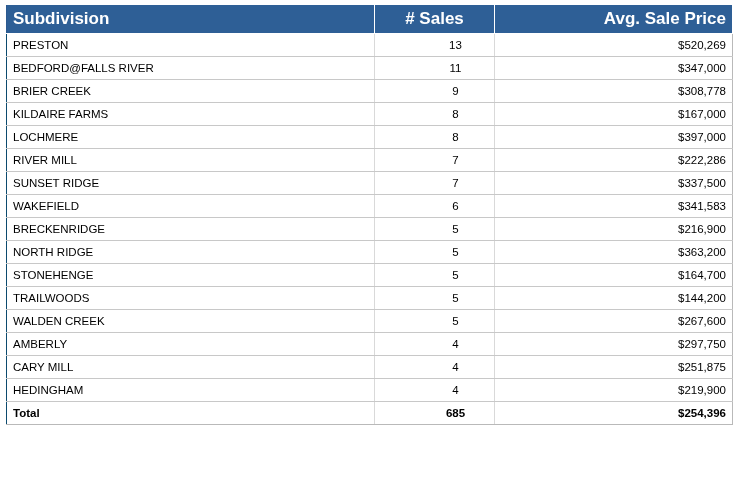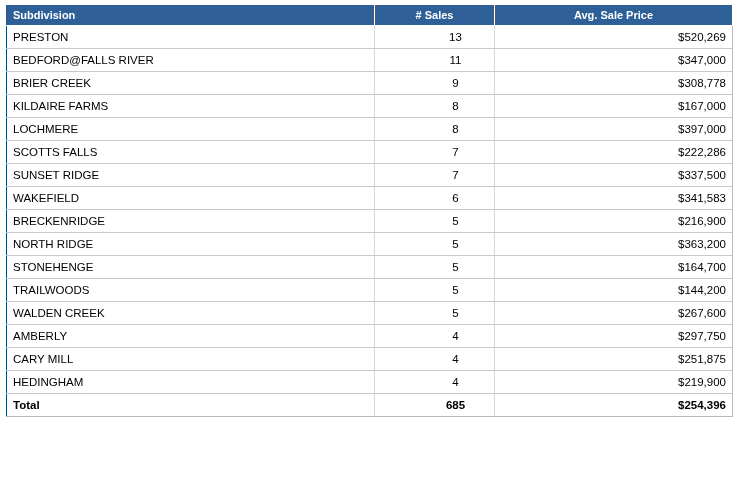--- a/index.html
+++ b/index.html
@@ -34,7 +34,7 @@
     background: linear-gradient(to bottom, #3a6ca5 0%, #2b5party 0%, #2b598f 100%);
     color: #ffffff;
     font-weight: bold;
-    font-size: 11px;
+    font-size: 17px;
     padding: 4px 6px;
     border: 1px solid #ffffff;
     border-left: none;

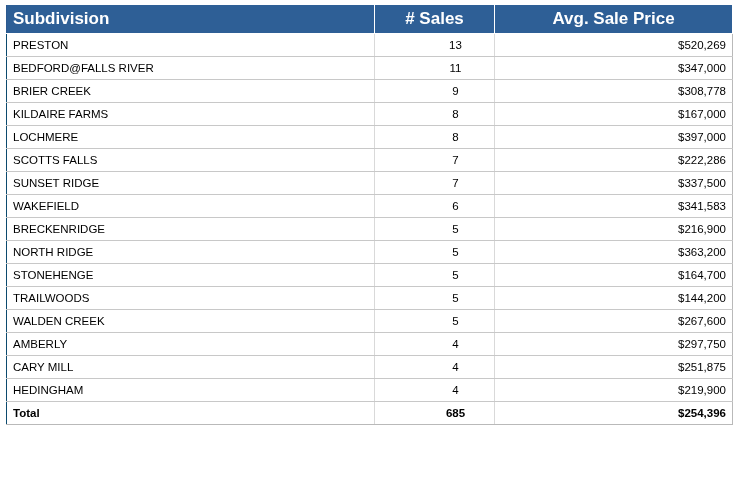--- a/index.html
+++ b/index.html
@@ -43,7 +43,7 @@
   }
   thead th.h-sub { text-align: left; border-left: 1px solid #2b598f; }
   thead th.h-sales { text-align: center; }
-  thead th.h-price { }
+  thead th.h-price { text-align: right; }
 
   tbody td {
     border-bottom: 1px solid #c8c8c8;

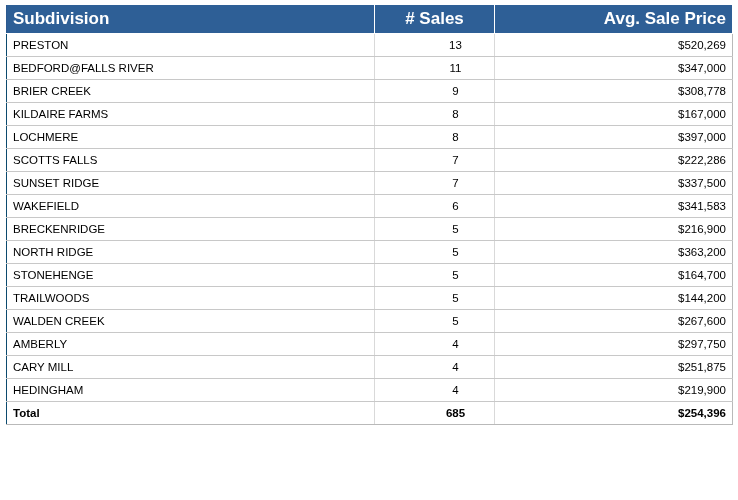--- a/index.html
+++ b/index.html
@@ -109,7 +109,7 @@
           <td class="c-money">$397,000</td>
         </tr>
         <tr>
-          <td class="c-name">SCOTTS FALLS</td>
+          <td class="c-name">RIVER MILL</td>
           <td class="c-num">7</td>
           <td class="c-money">$222,286</td>
         </tr>

